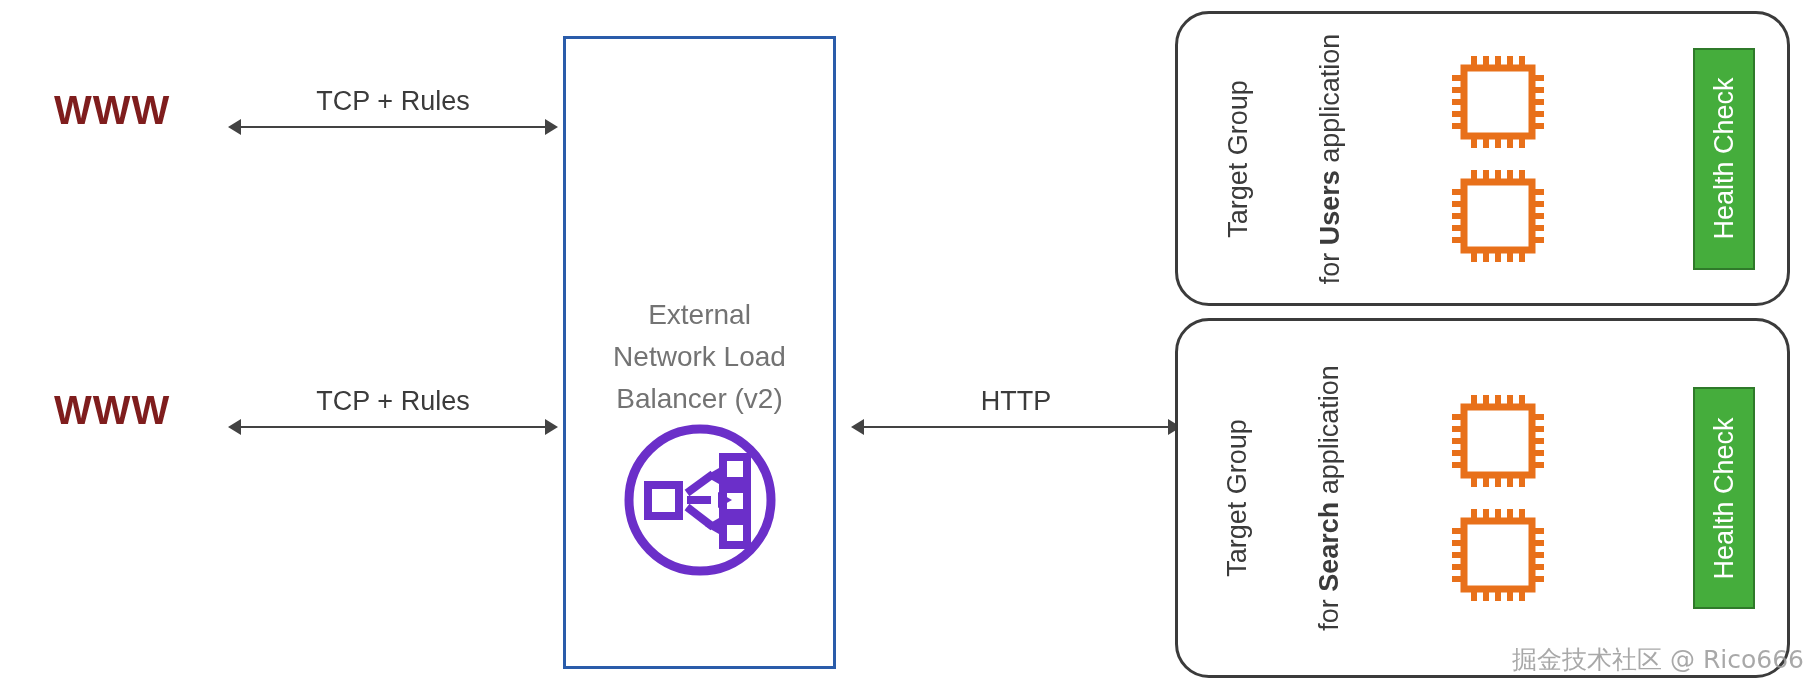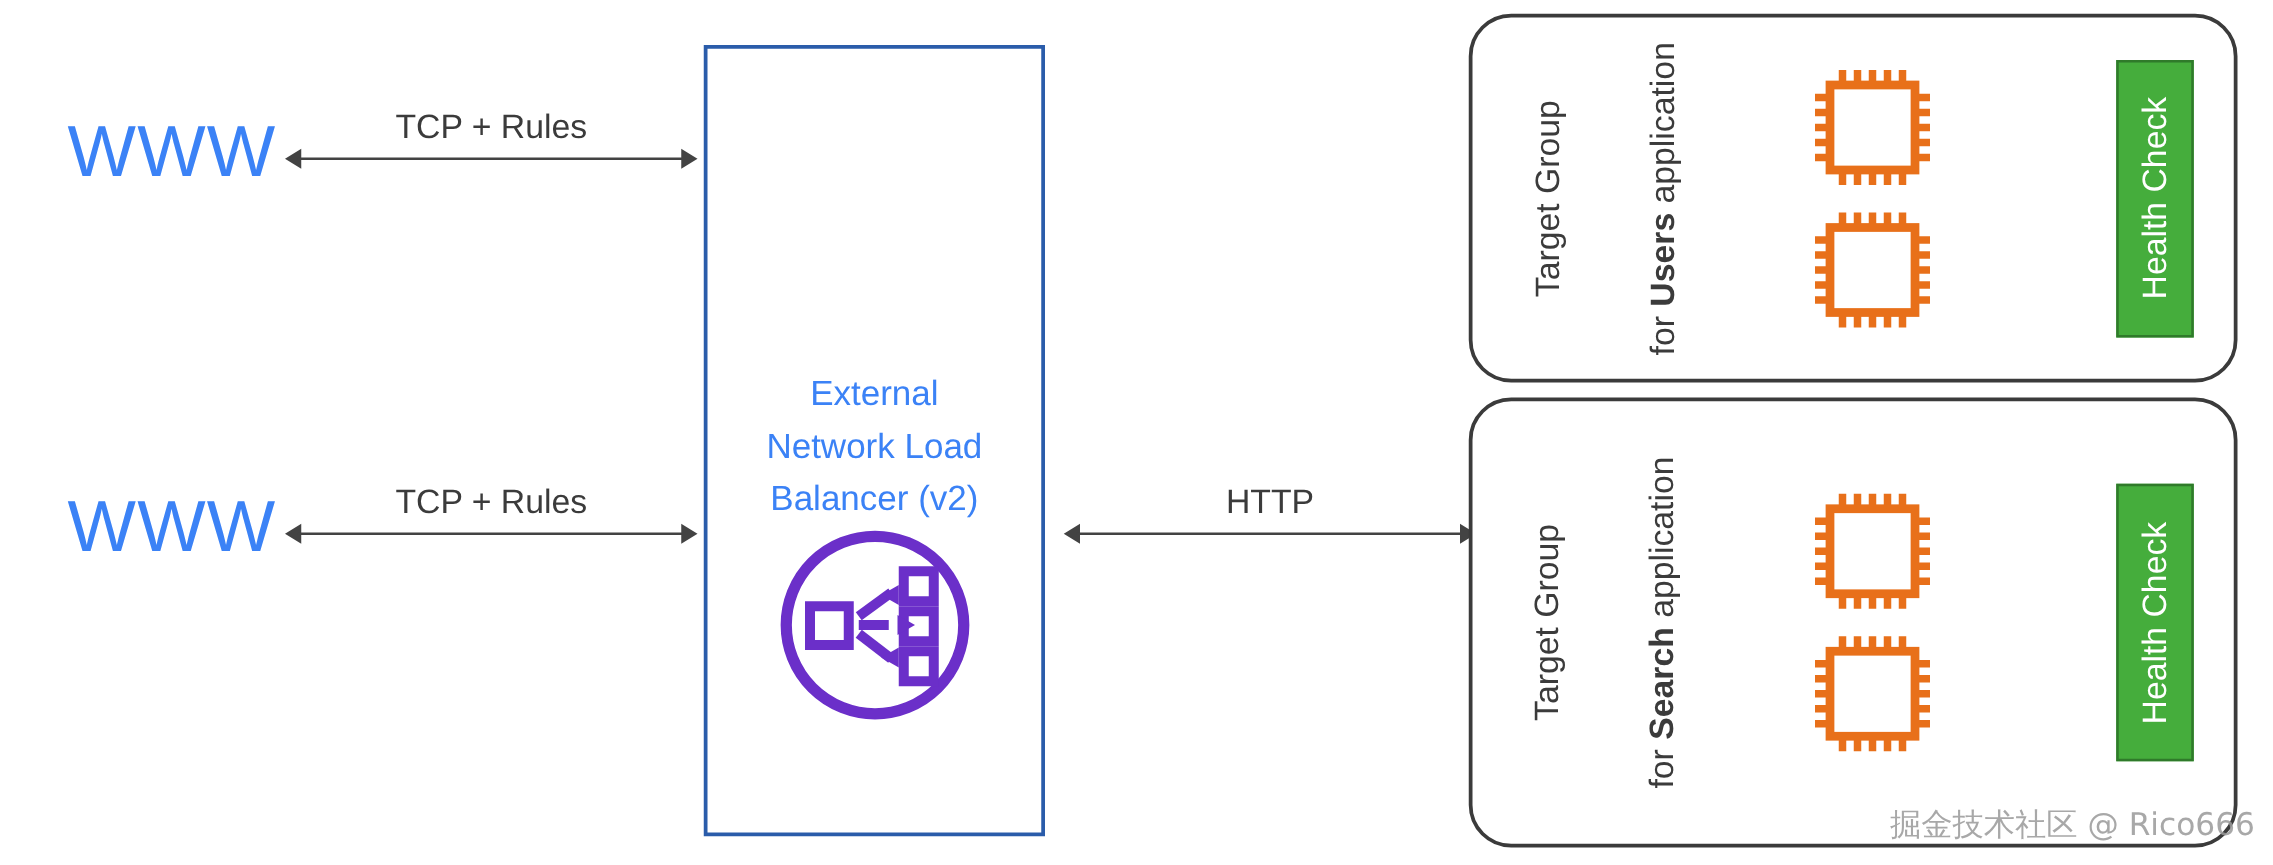--- a/index.html
+++ b/index.html
@@ -18,10 +18,10 @@
   
   .www{
     position:absolute;
-    font-size:58px;
-    font-weight:normal;
+    font-size:40px;
+    font-weight:bold;
     letter-spacing:1px;
-    color:#3b82f6;
+    color:#7f1d1d;
     white-space:nowrap;
   }
   #www-top{left:54px; top:88px;}

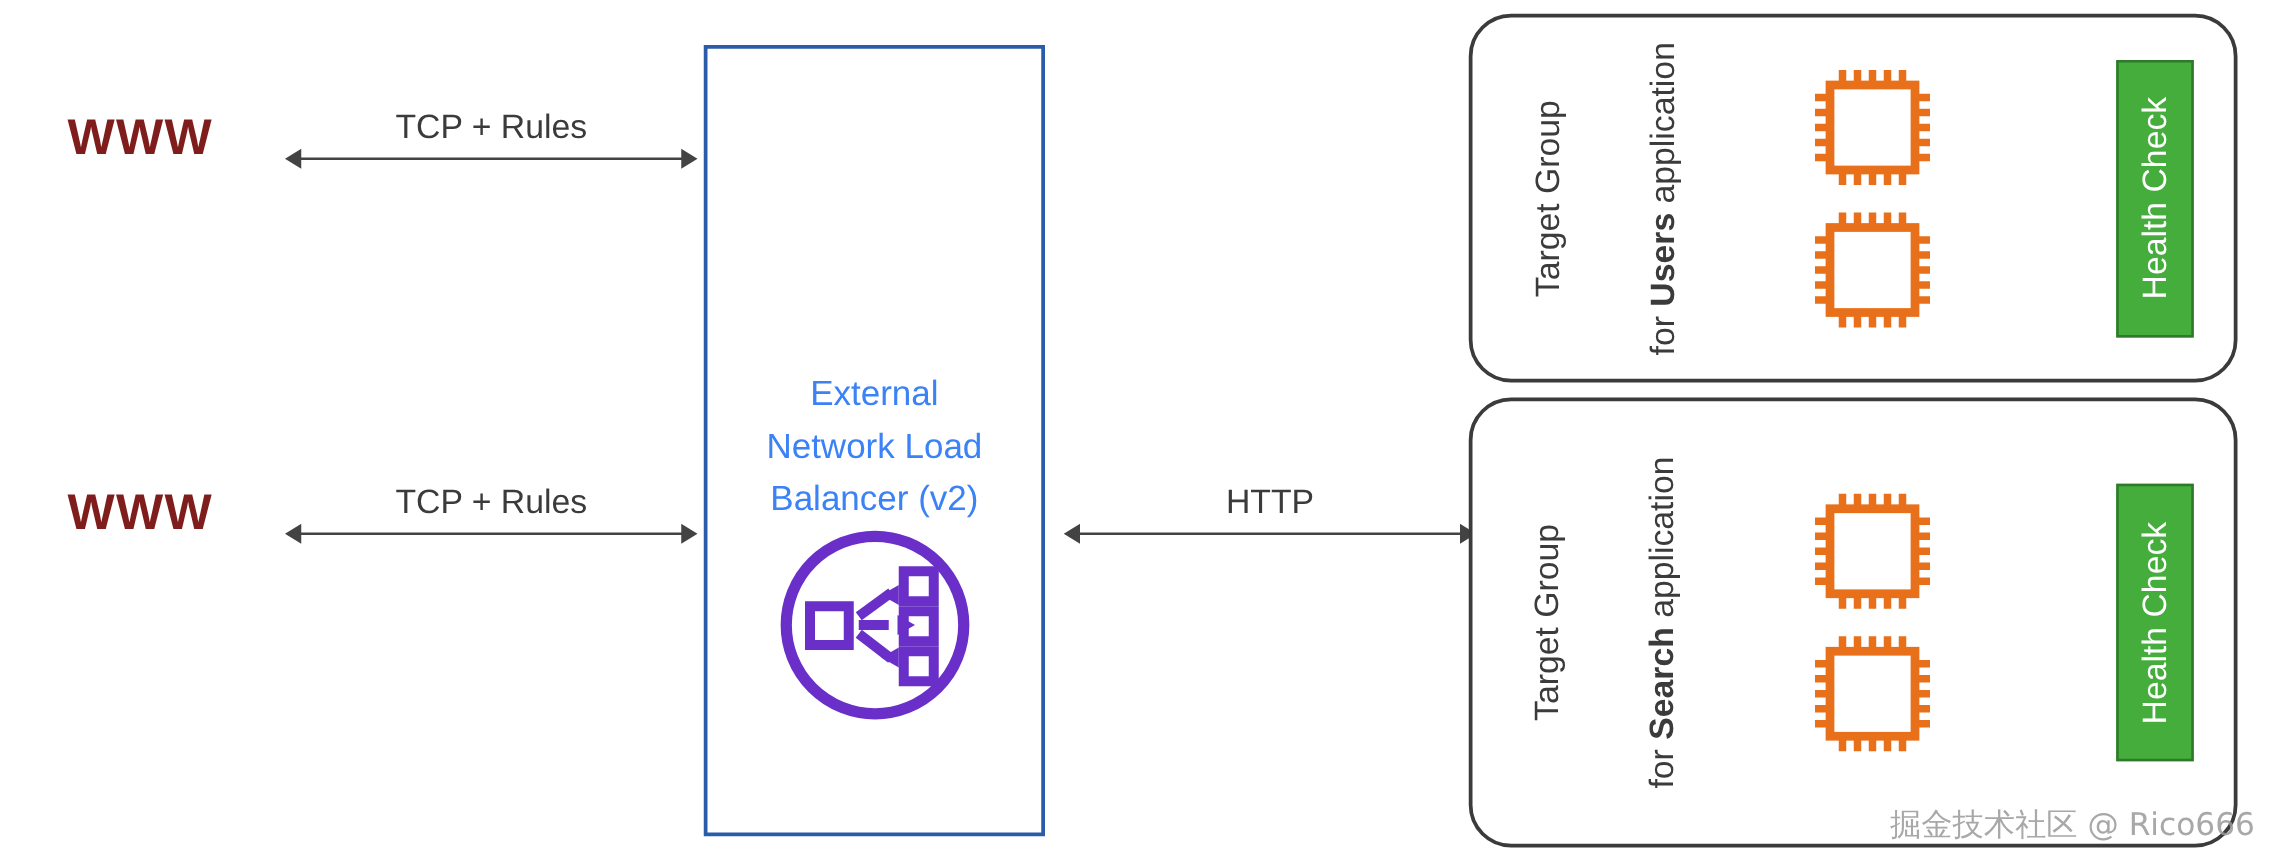--- a/index.html
+++ b/index.html
@@ -76,7 +76,7 @@
     text-align:center;
     font-size:28px;
     line-height:42px;
-    color:#3b82f6;
+    color:#737373;
     white-space:pre-line;
   }
   #lb-icon{

